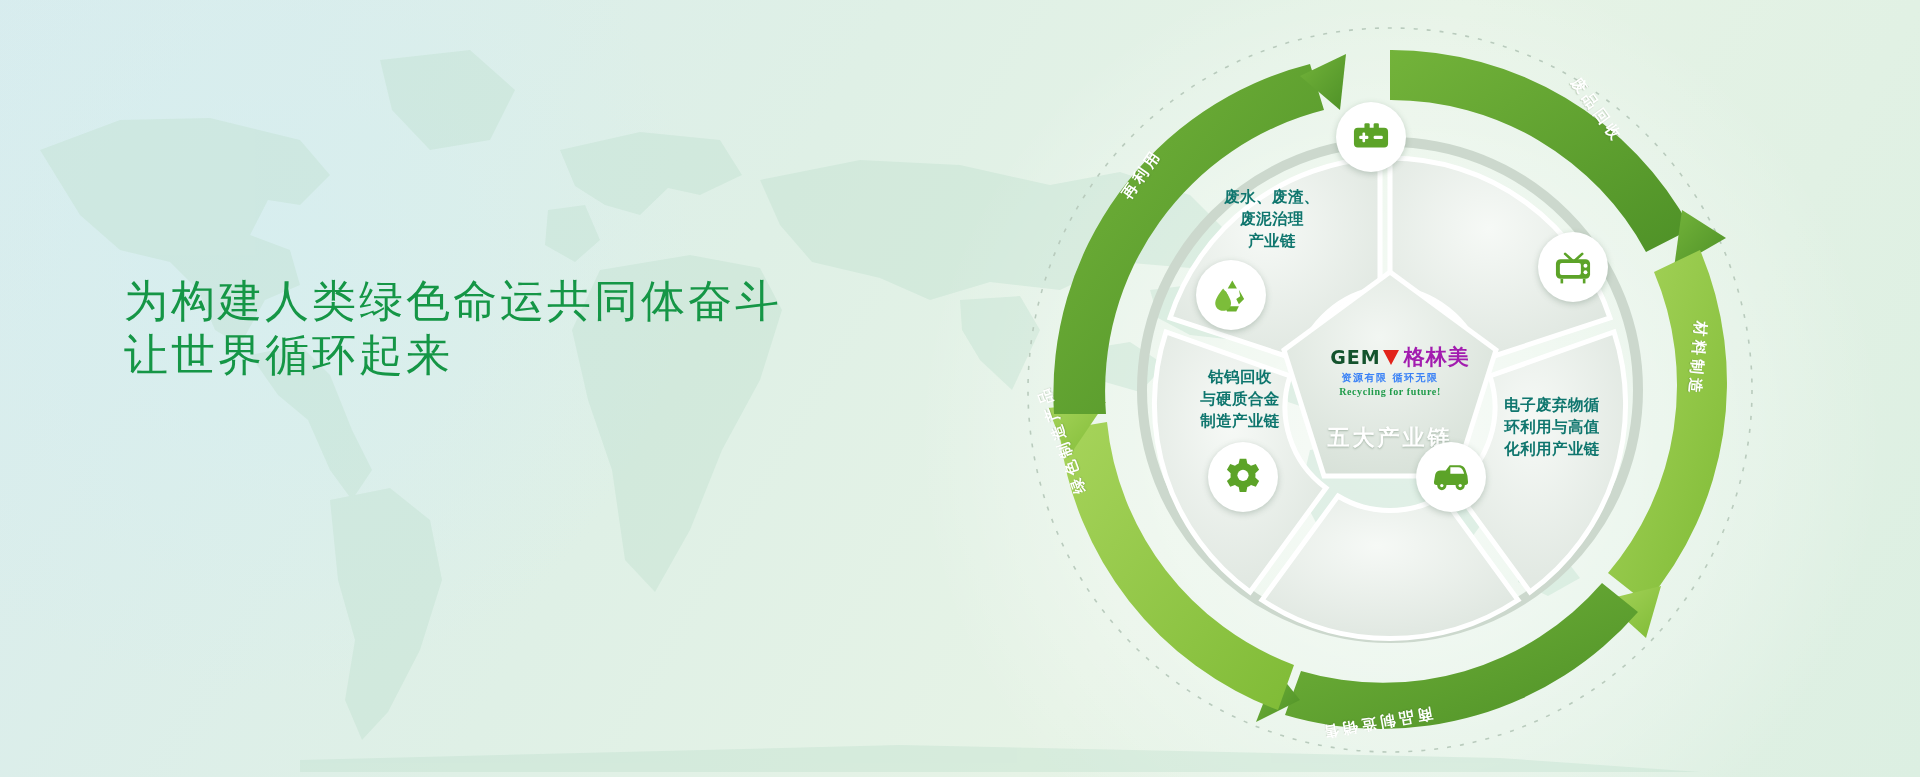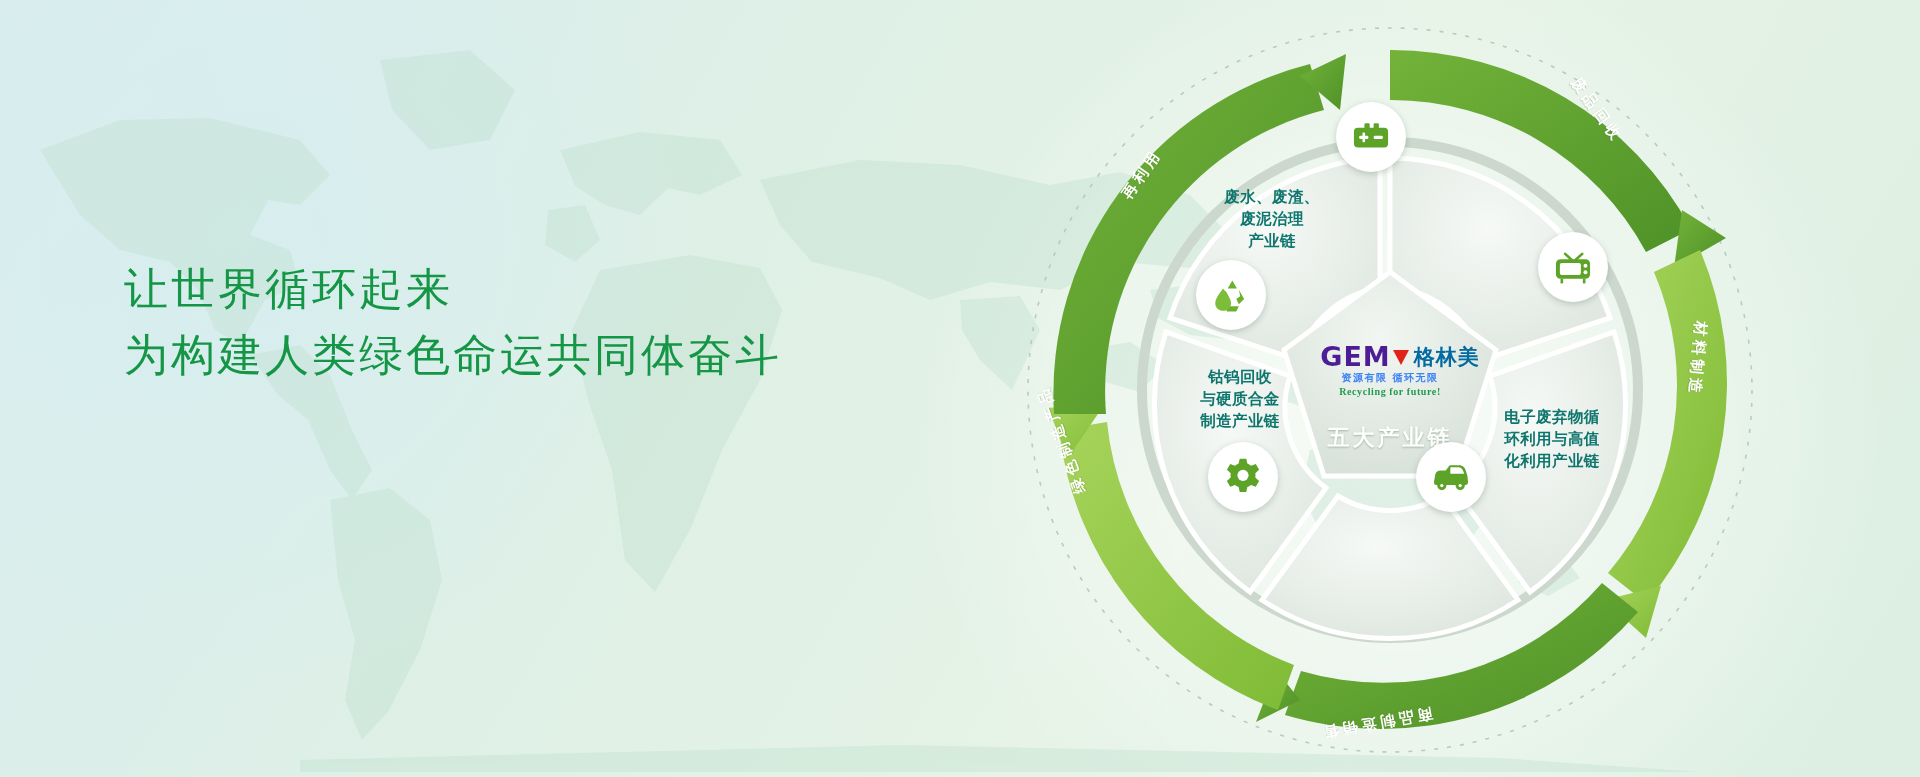--- a/index.html
+++ b/index.html
@@ -112,8 +112,8 @@
   </div>
 
   <div class="headline">
+    <div class="ln ln2">为构建人类绿色命运共同体奋斗</div>
     <div class="ln ln1">让世界循环起来</div>
-    <div class="ln ln2">为构建人类绿色命运共同体奋斗</div>
   </div>
 
   <div class="wheel">

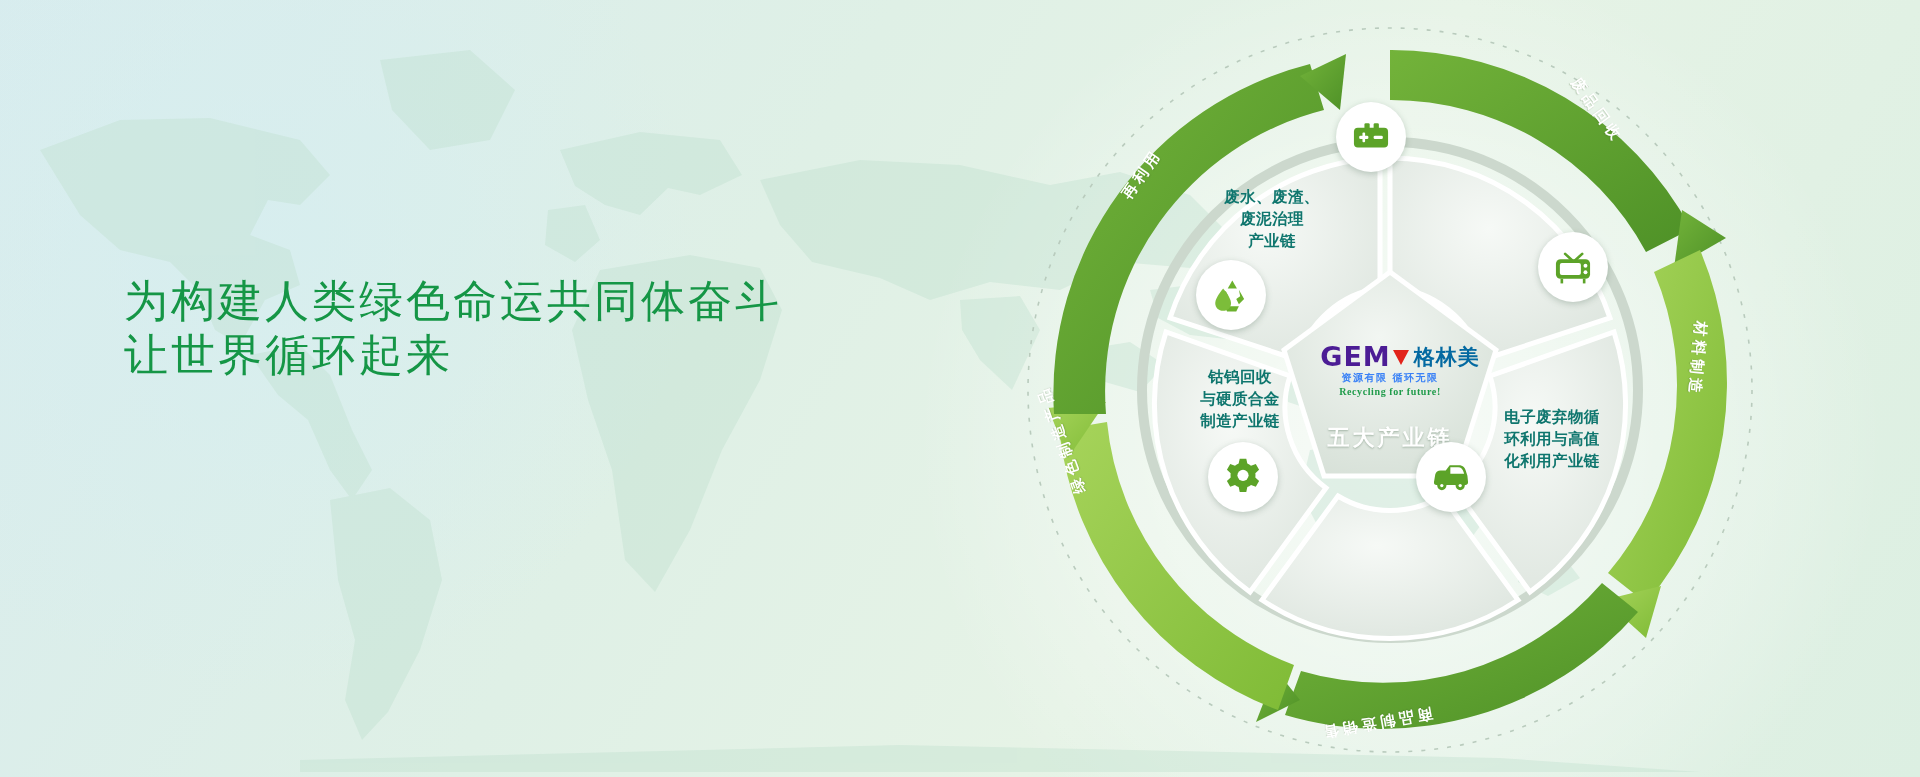--- a/index.html
+++ b/index.html
@@ -54,7 +54,7 @@
   
   .corelogo{position:absolute;left:285px;top:335px;width:190px;text-align:center;}
   .logorow{display:flex;align-items:center;justify-content:center;gap:5px;}
-  .gem{font-size:27px;font-weight:700;letter-spacing:1px;color:#4c1d95;
+  .gem{font-size:19px;font-weight:700;letter-spacing:1px;color:#14532d;
        font-family:"DejaVu Sans","Liberation Sans",sans-serif;line-height:24px;margin-left:20px;}
   .tri{width:0;height:0;border-left:8px solid transparent;border-right:8px solid transparent;
        border-top:15px solid #e2231a;margin-left:-3px;}

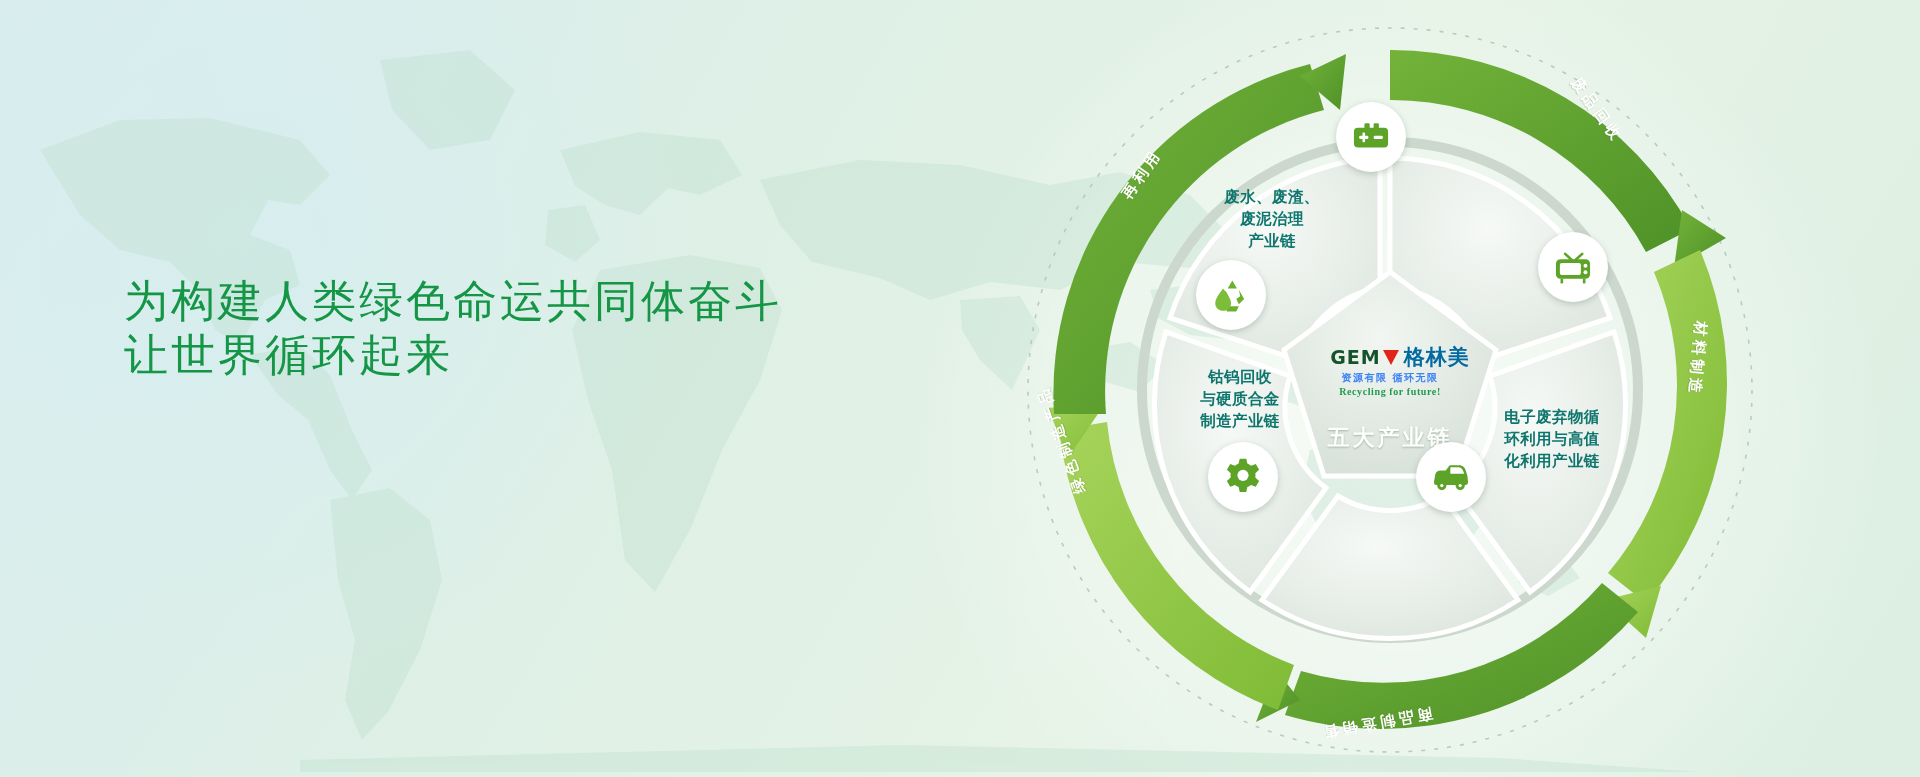--- a/index.html
+++ b/index.html
@@ -58,7 +58,7 @@
        font-family:"DejaVu Sans","Liberation Sans",sans-serif;line-height:24px;margin-left:20px;}
   .tri{width:0;height:0;border-left:8px solid transparent;border-right:8px solid transparent;
        border-top:15px solid #e2231a;margin-left:-3px;}
-  .cname{font-size:21px;font-weight:700;color:#0369a1;letter-spacing:1px;
+  .cname{font-size:21px;font-weight:700;color:#a21caf;letter-spacing:1px;
          font-family:"DejaVu Sans","Liberation Sans",sans-serif;line-height:24px;}
   .slogan{font-size:10px;color:#3b82f6;letter-spacing:1.5px;margin-top:2px;
           font-family:"DejaVu Sans","Liberation Sans",sans-serif;font-weight:600;}

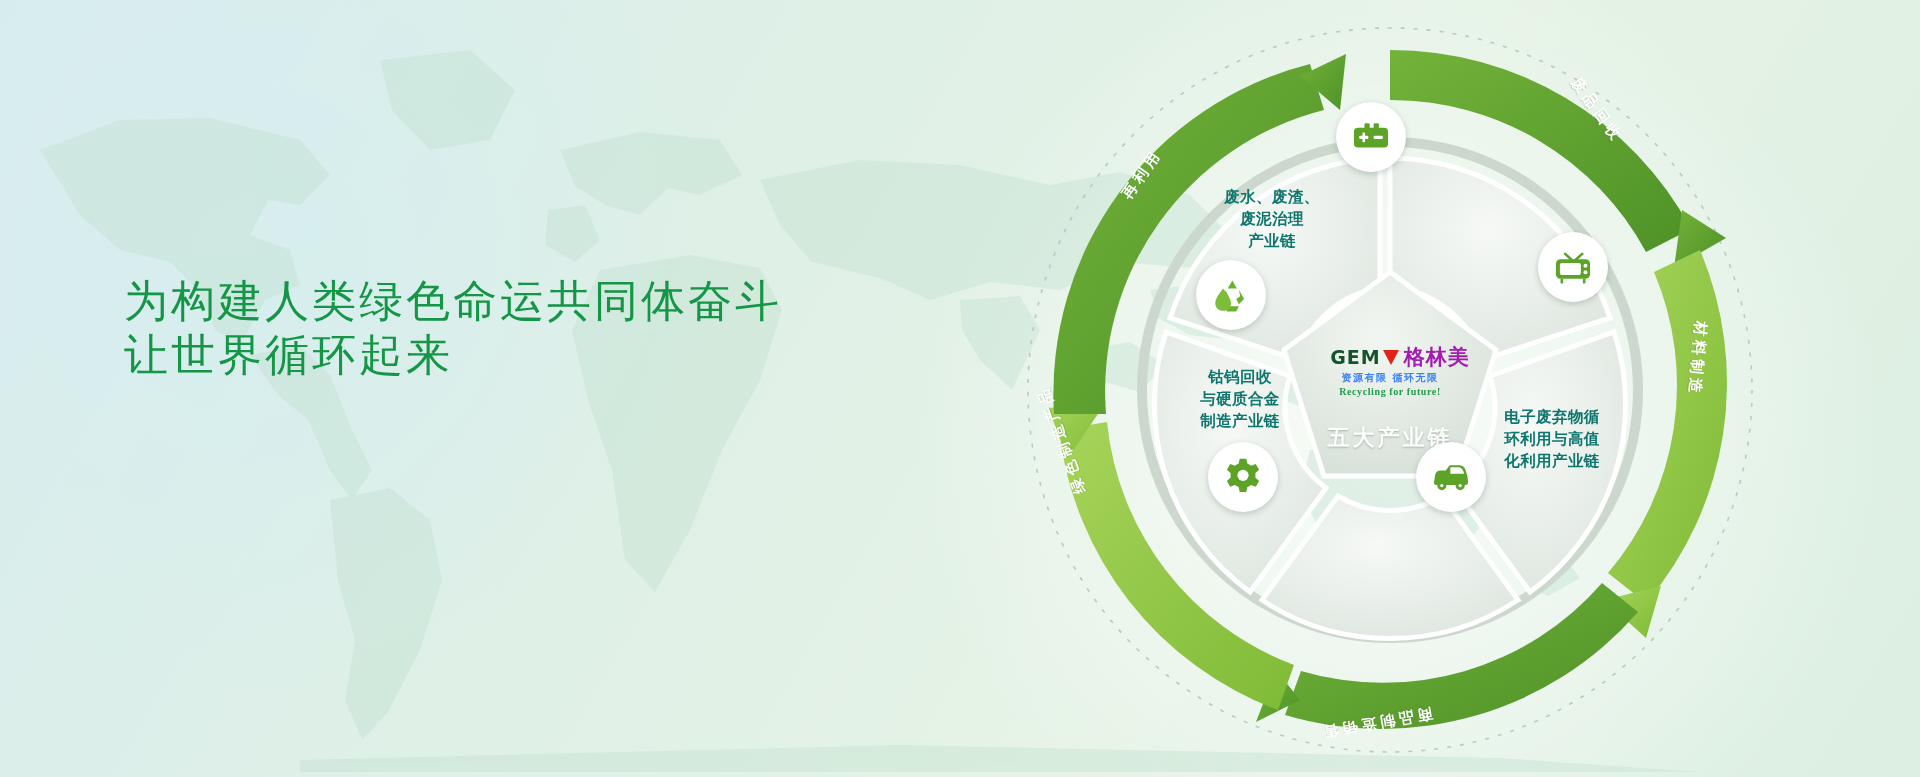--- a/index.html
+++ b/index.html
@@ -240,7 +240,7 @@
       </svg>
     </div>
 
-    <div class="plabel" style="left:452px;top:396px;width:180px;">电子废弃物循
+    <div class="plabel" style="left:452px;top:384px;width:180px;">电子废弃物循
 环利用与高值
 化利用产业链</div>
     <div class="plabel" style="left:140px;top:356px;width:180px;">钴钨回收

